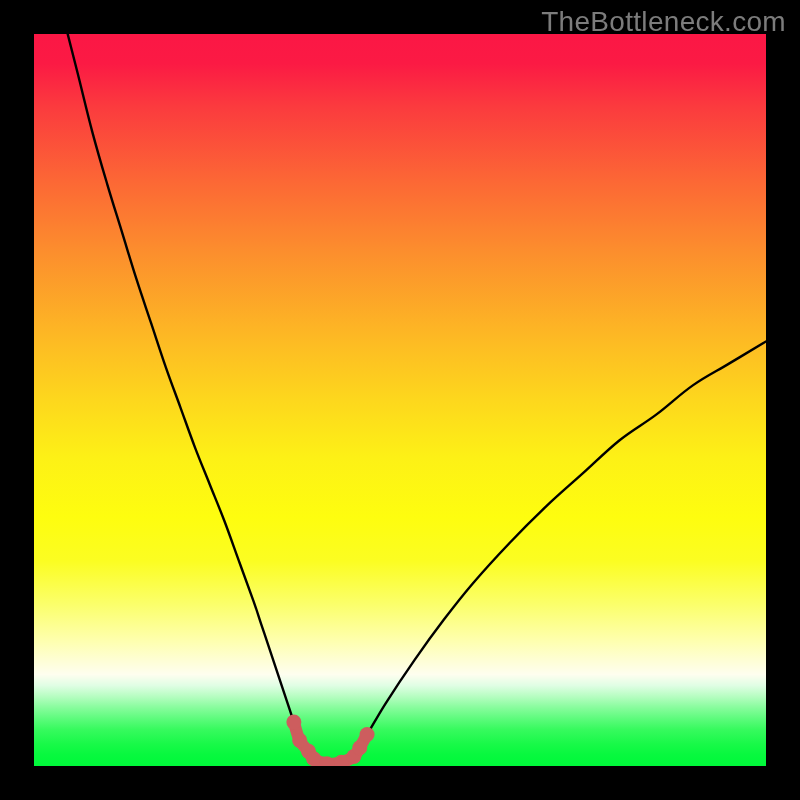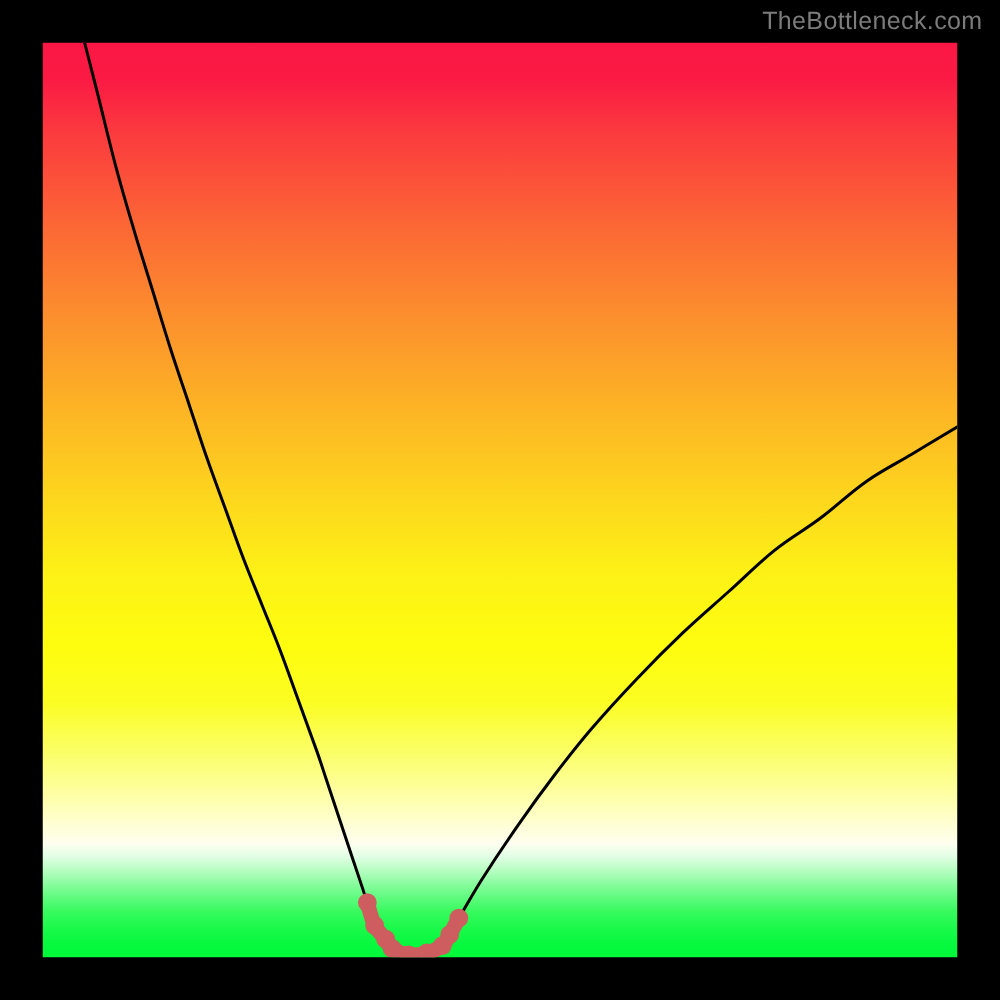--- a/index.html
+++ b/index.html
@@ -65,7 +65,7 @@
     top: 6px;
     right: 14px;
     color: #7c7c7c;
-    font-size: 20px;
+    font-size: 28px;
     letter-spacing: 0.3px;
     user-select: none;
   }

